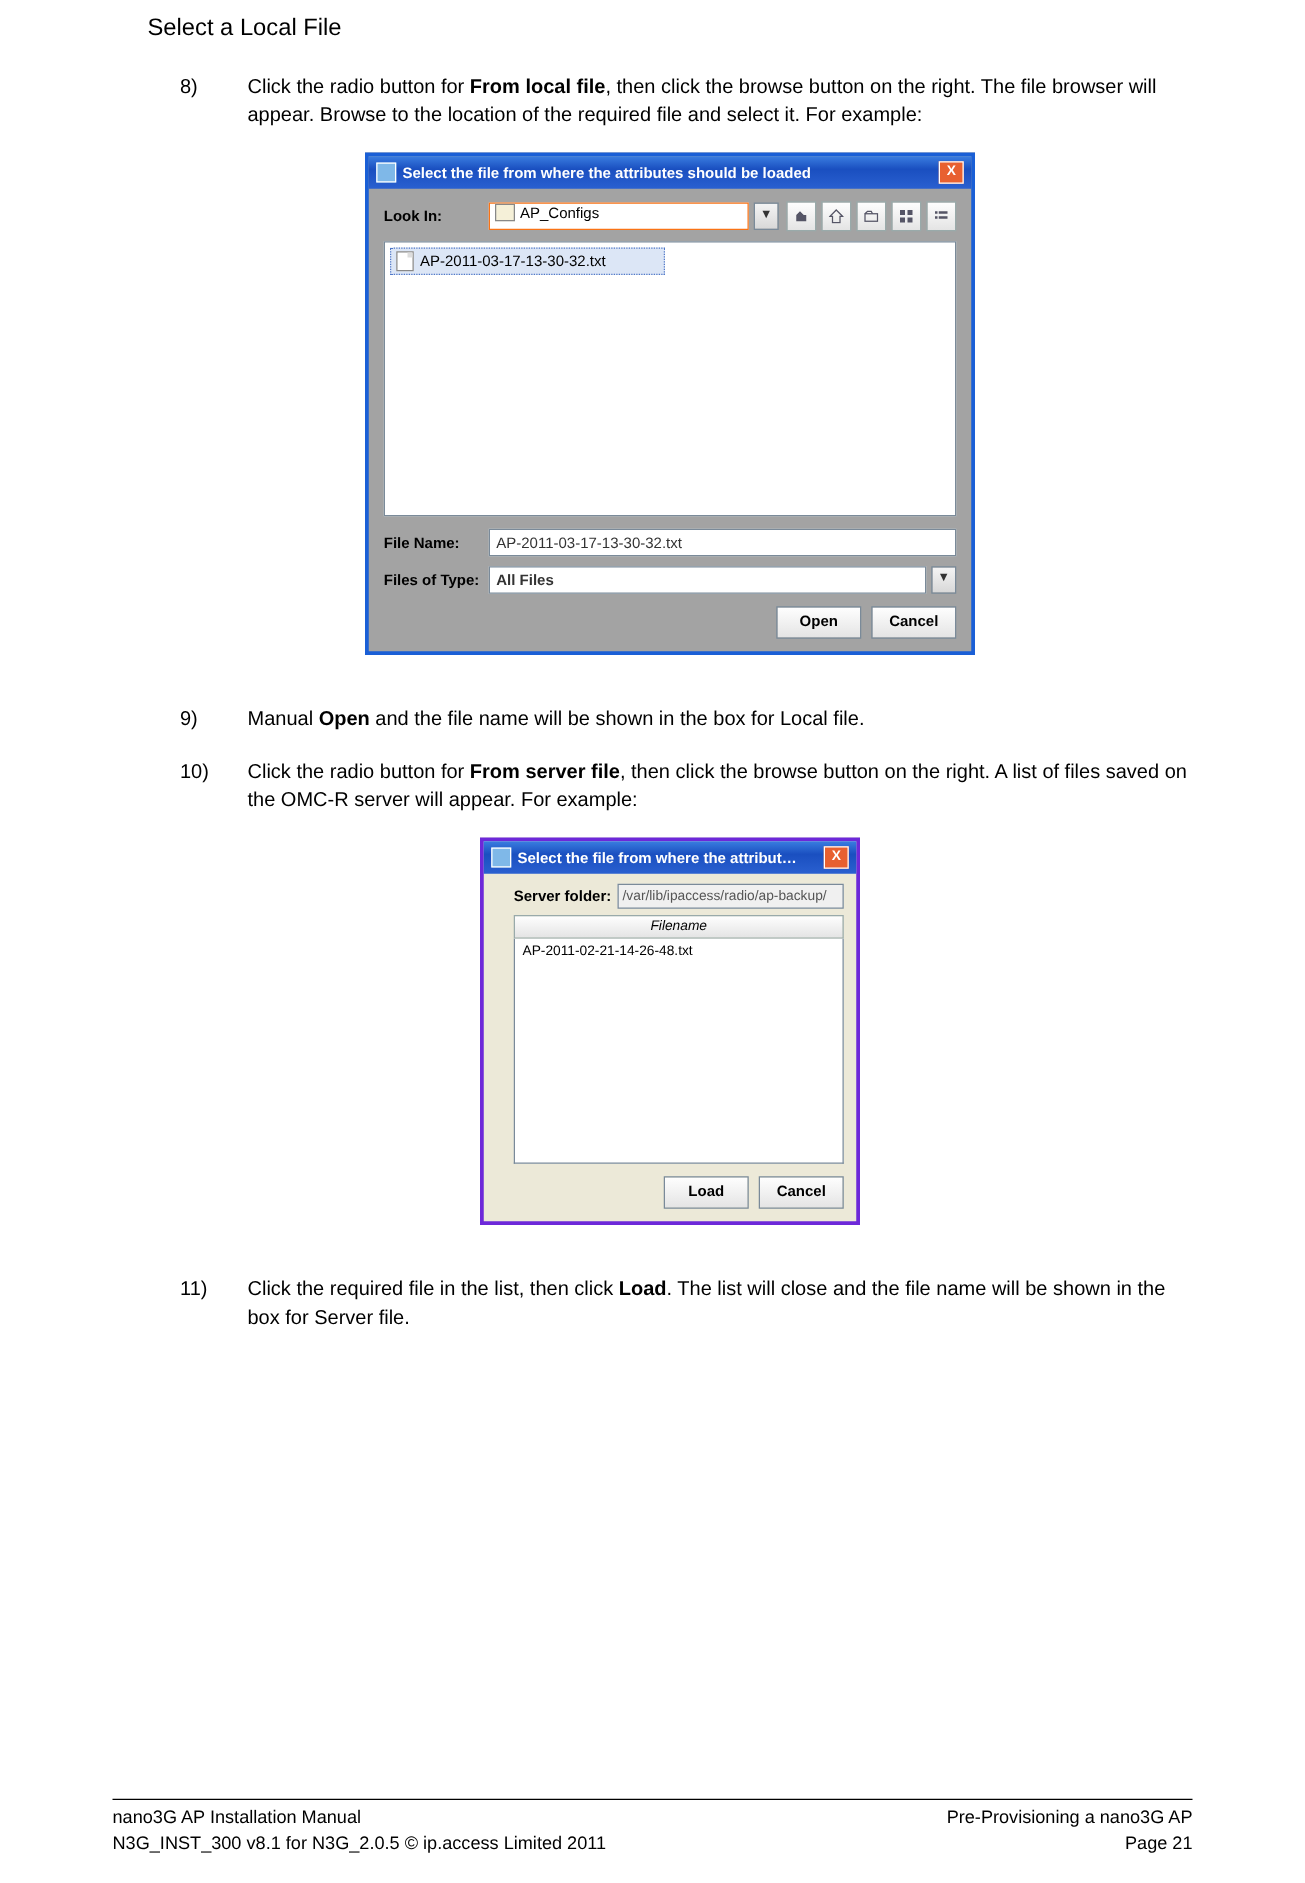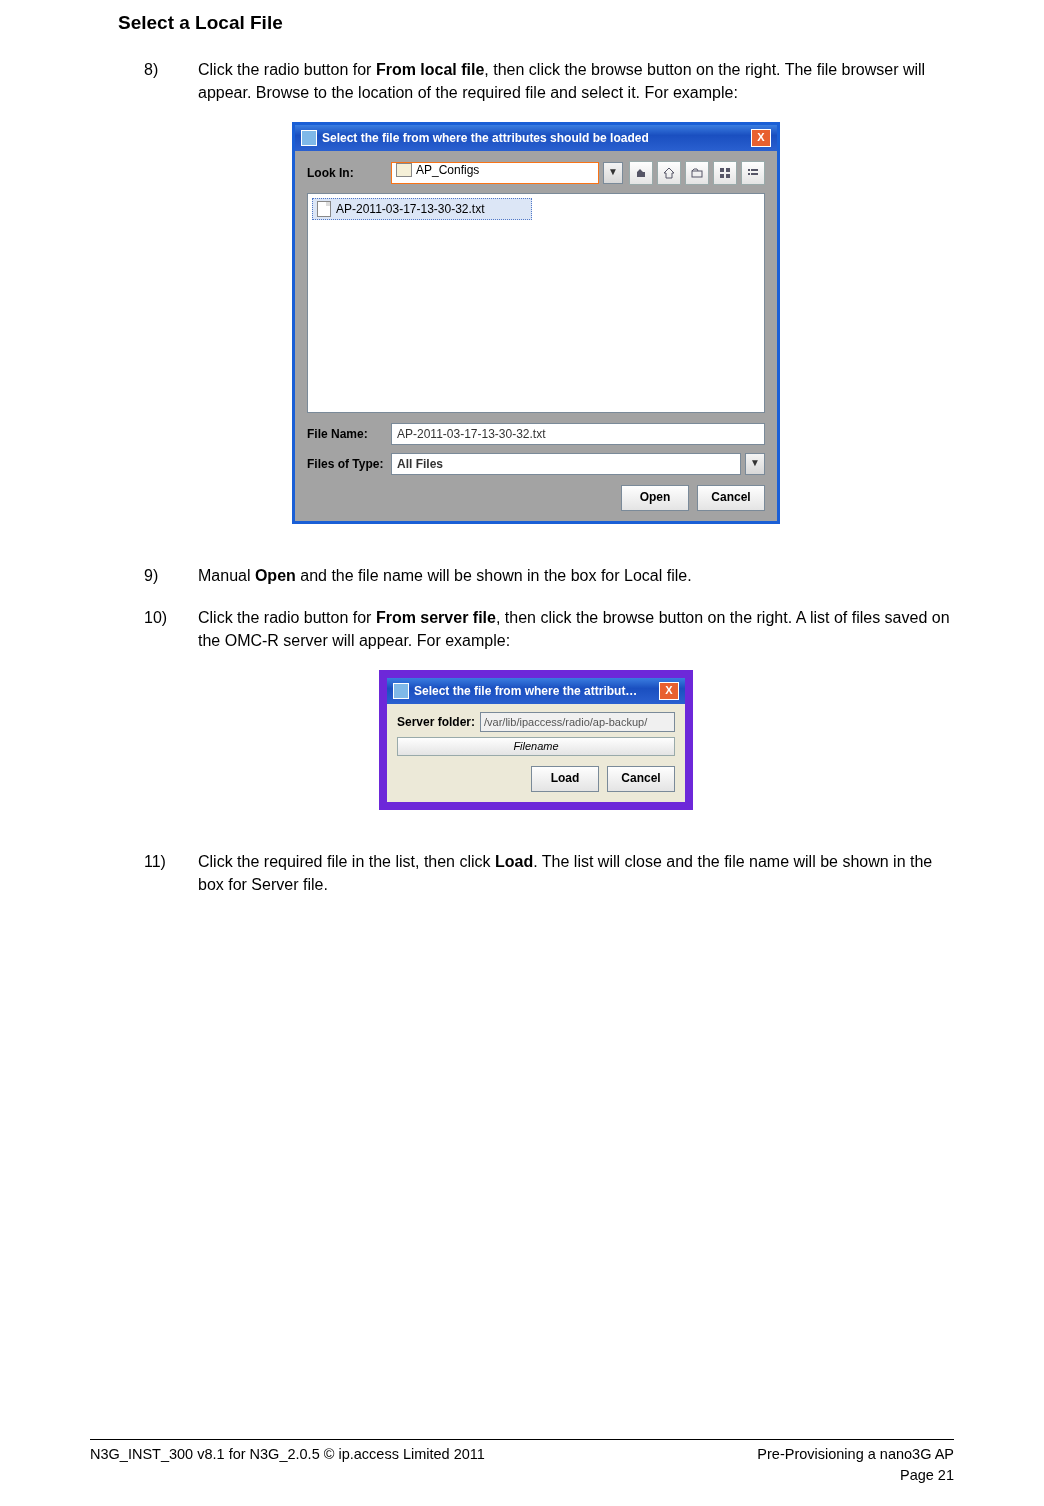--- a/index.html
+++ b/index.html
@@ -22,7 +22,7 @@
   }
   h3.section-title {
     font-size: 19px;
-    font-weight: bold;
+    font-weight: normal;
     margin: 12px 0 24px 0;
   }
   .step {

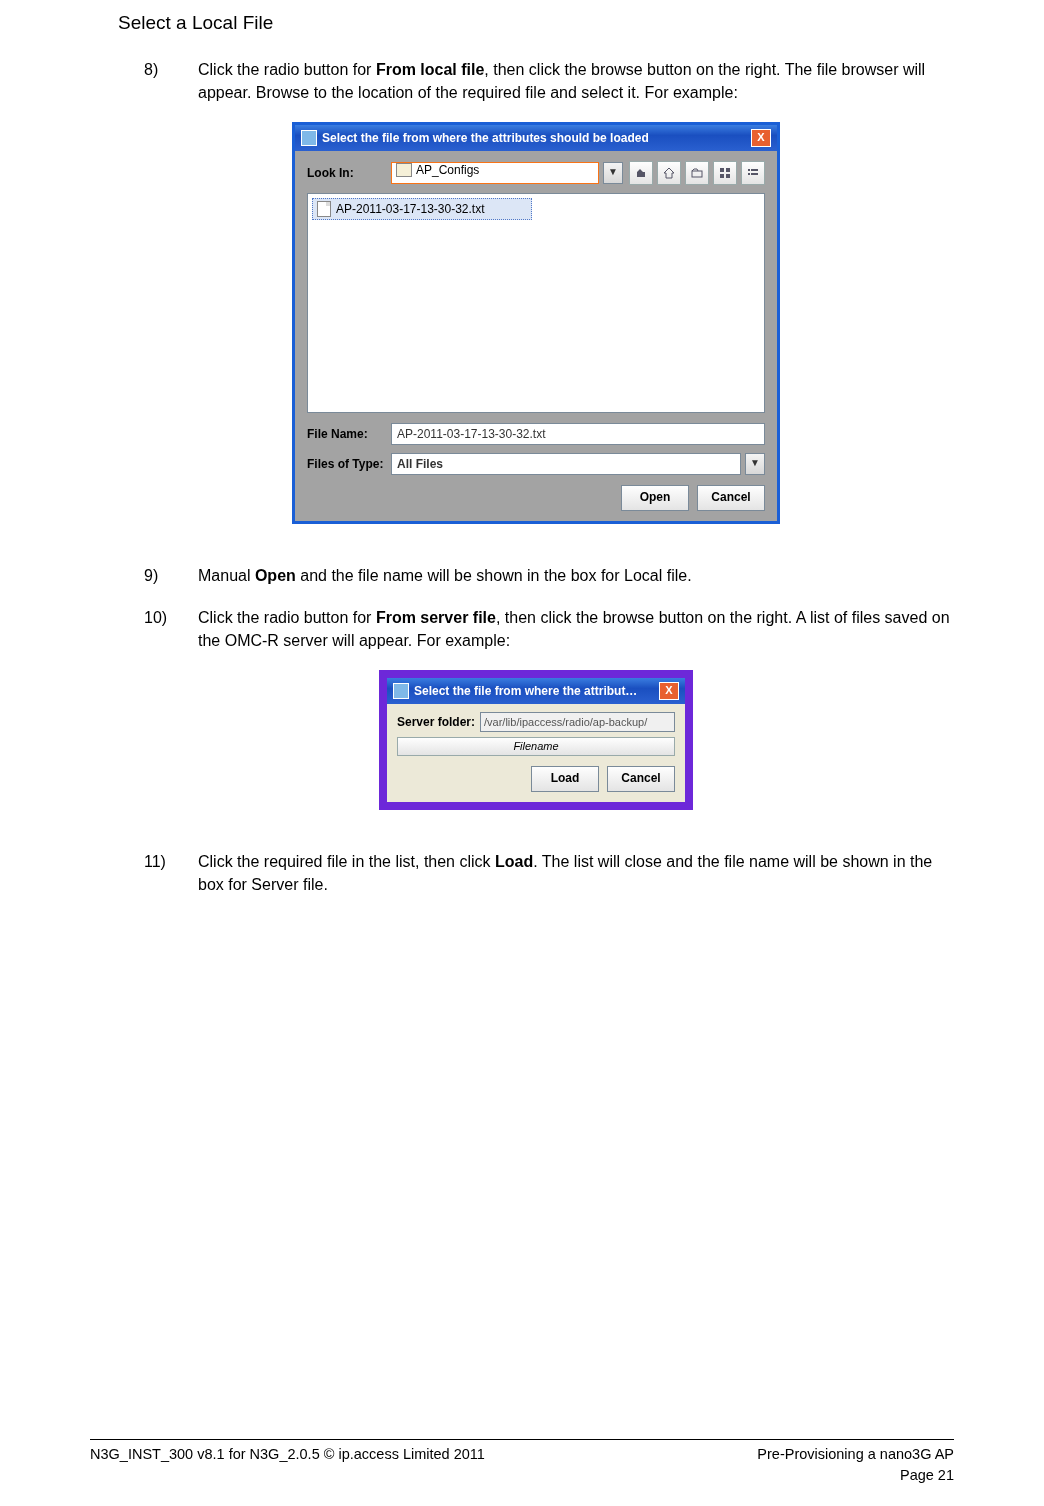--- a/index.html
+++ b/index.html
@@ -164,7 +164,7 @@
   
   .dialog2 {
     width:298px;
-    border:8px solid #6d28d9;
+    border:3px solid #6d28d9;
     background:#ece9d8;
     font-size:12px;
   }

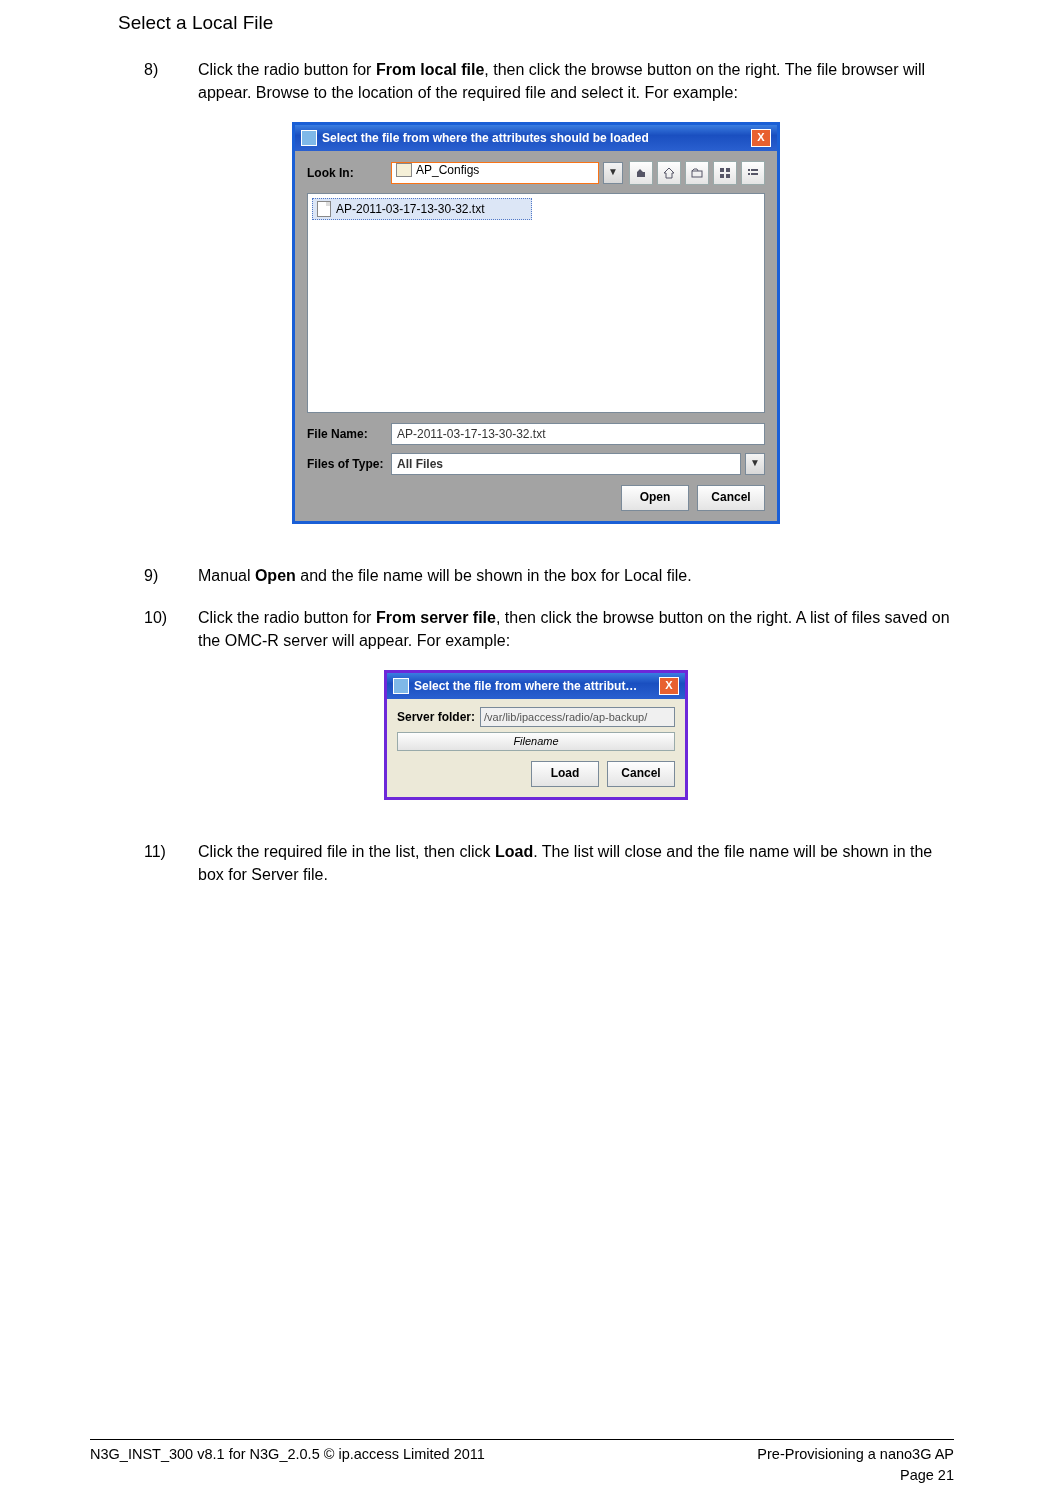--- a/index.html
+++ b/index.html
@@ -168,7 +168,7 @@
     background:#ece9d8;
     font-size:12px;
   }
-  .dlg2-body{ padding:8px 10px 10px 10px;}
+  .dlg2-body{ padding:8px 10px 10px 24px;}
   .server-row { display:flex; align-items:center; gap:5px; margin-bottom:5px;}
   .server-label{font-weight:bold; font-size:12px;}
   .server-input{

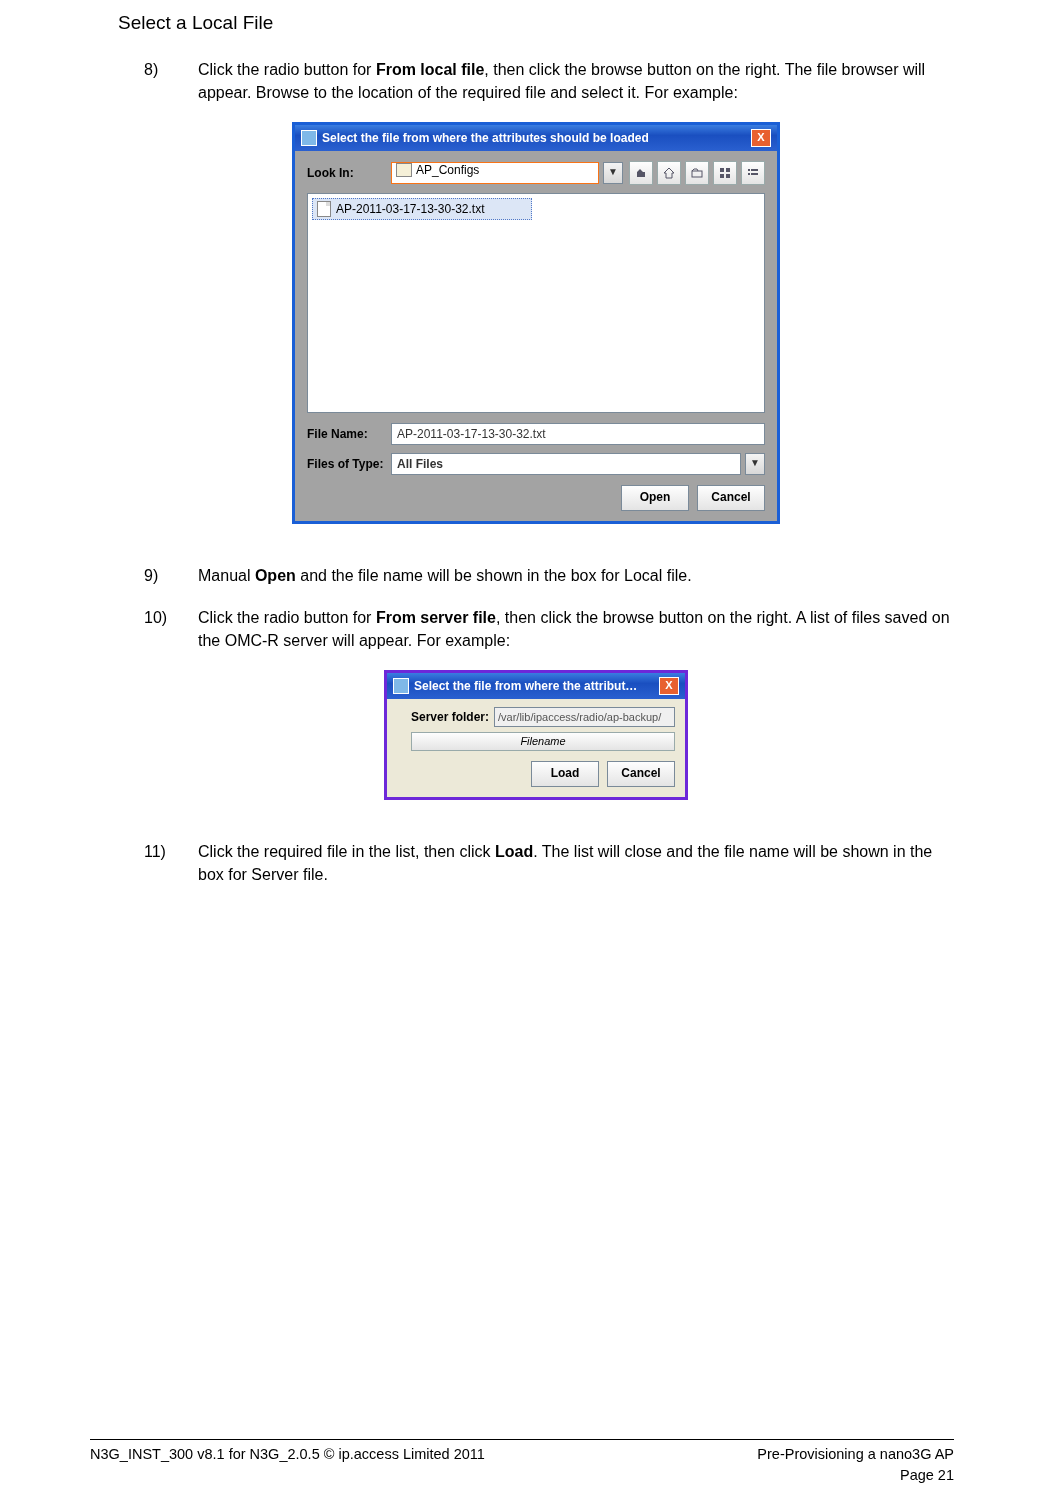--- a/index.html
+++ b/index.html
@@ -325,6 +325,9 @@
             <div class="server-input">/var/lib/ipaccess/radio/ap-backup/</div>
           </div>
           <div class="list-head">Filename</div>
+          <div class="listpane">
+            <div class="list-row">AP-2011-02-21-14-26-48.txt</div>
+          </div>
           <div class="btn-row">
             <div class="xpbtn">Load</div>
             <div class="xpbtn">Cancel</div>

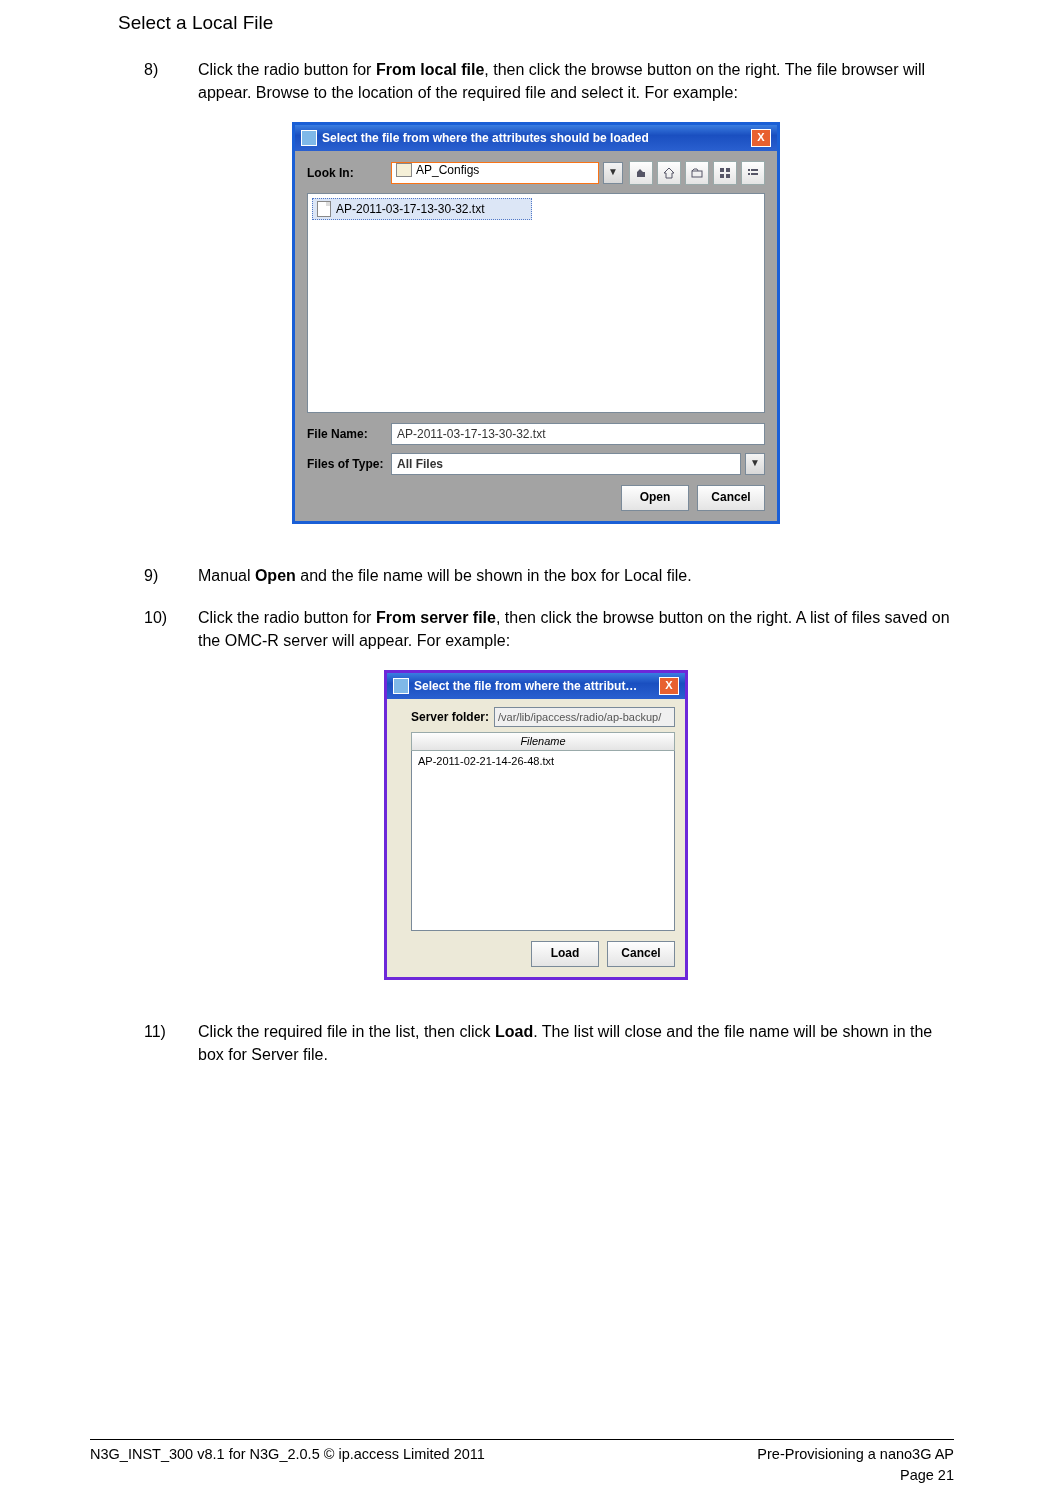--- a/index.html
+++ b/index.html
@@ -347,6 +347,7 @@
 
   <div class="footer">
     <div class="col">
+      <div>nano3G AP Installation Manual</div>
       <div>N3G_INST_300 v8.1 for N3G_2.0.5 © ip.access Limited 2011</div>
     </div>
     <div class="col right">

